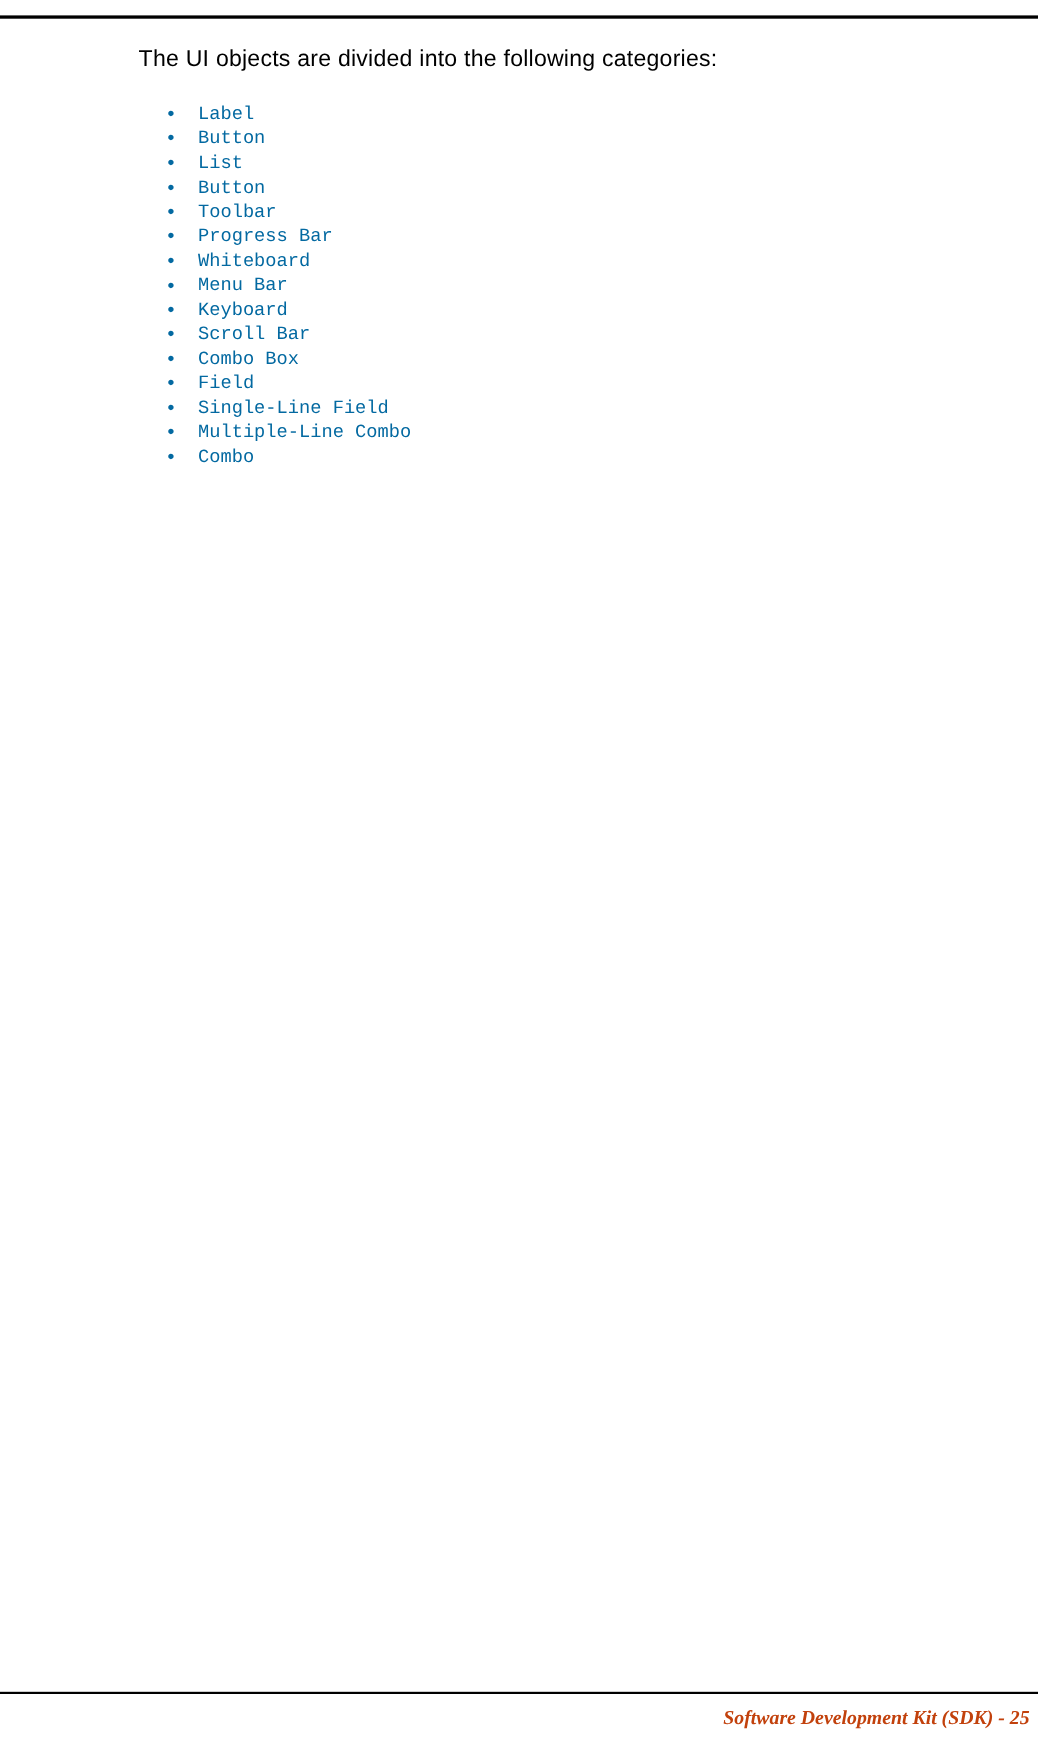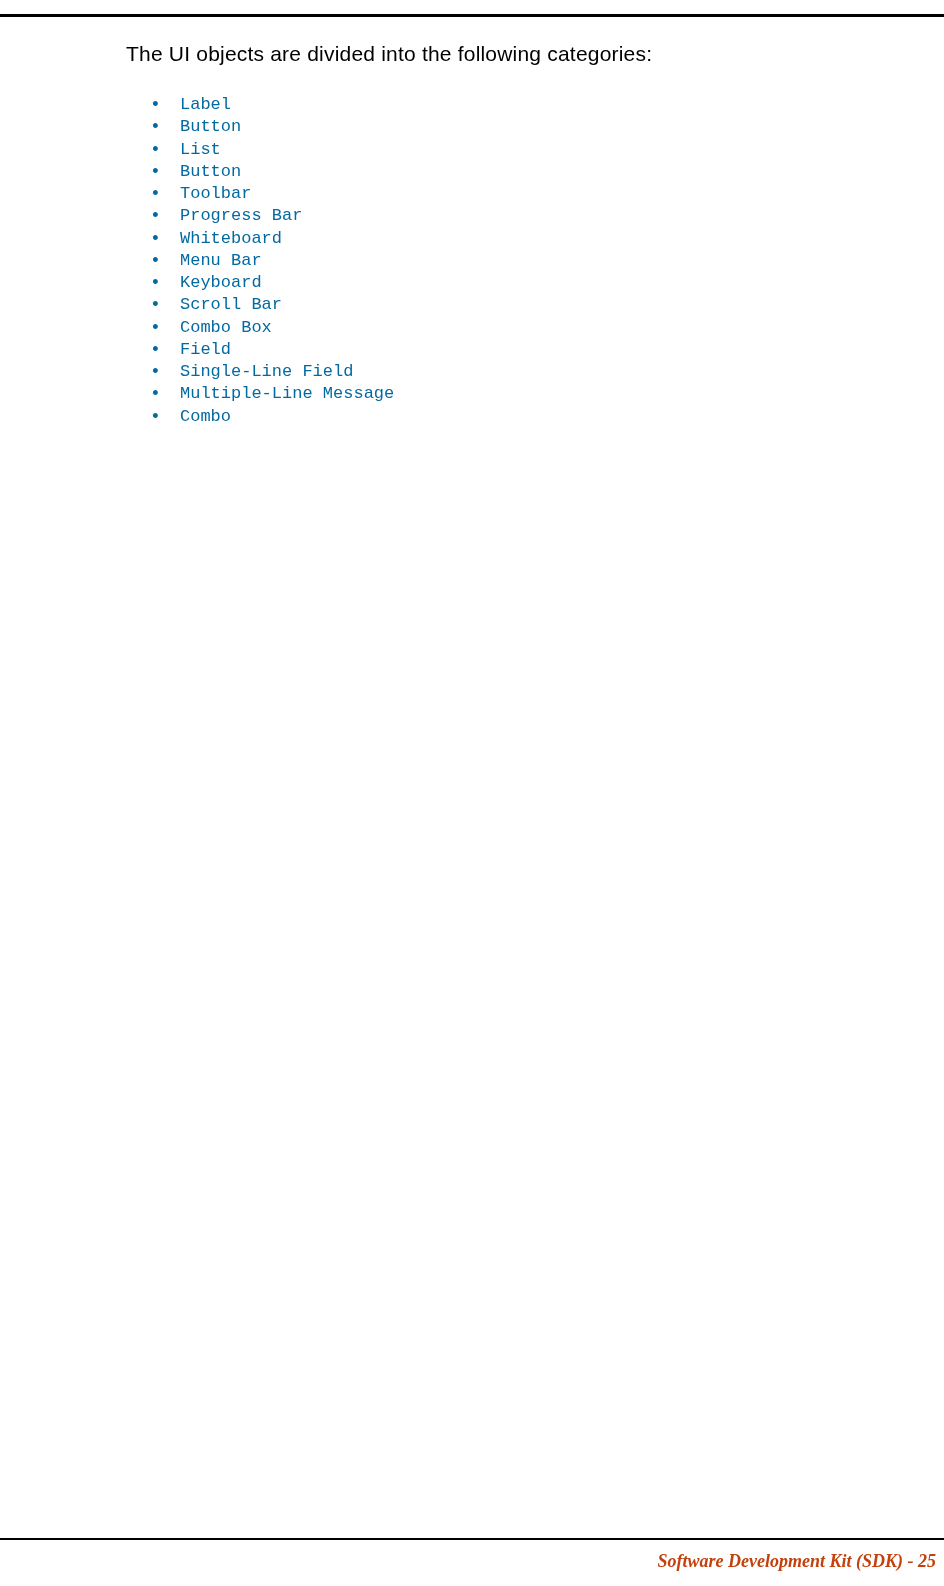--- a/index.html
+++ b/index.html
@@ -94,7 +94,7 @@
     <li>Combo Box</li>
     <li>Field</li>
     <li>Single-Line Field</li>
-    <li>Multiple-Line Message</li>
+    <li>Multiple-Line Combo</li>
     <li>Combo</li>
   </ul>
 </div>

